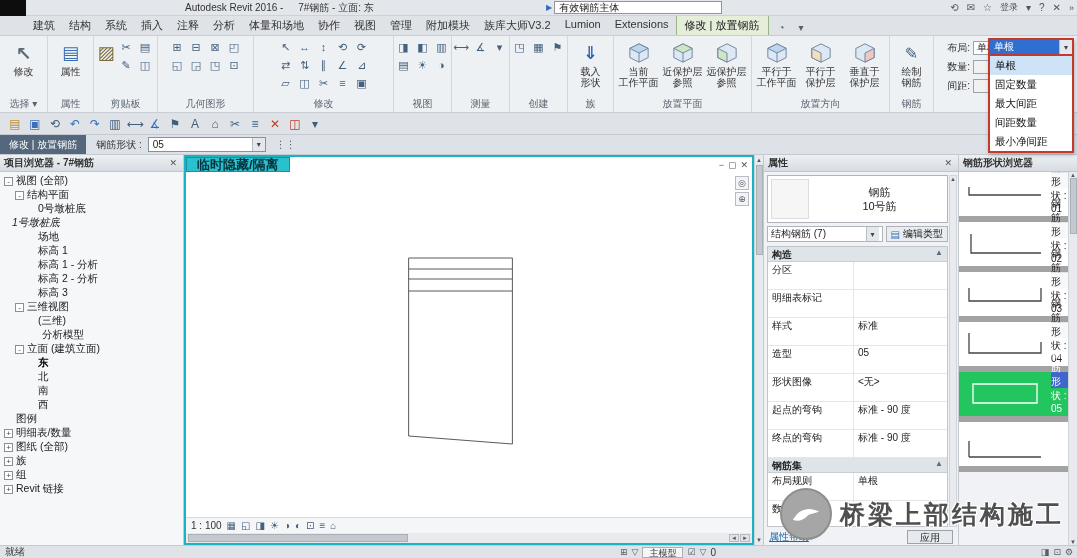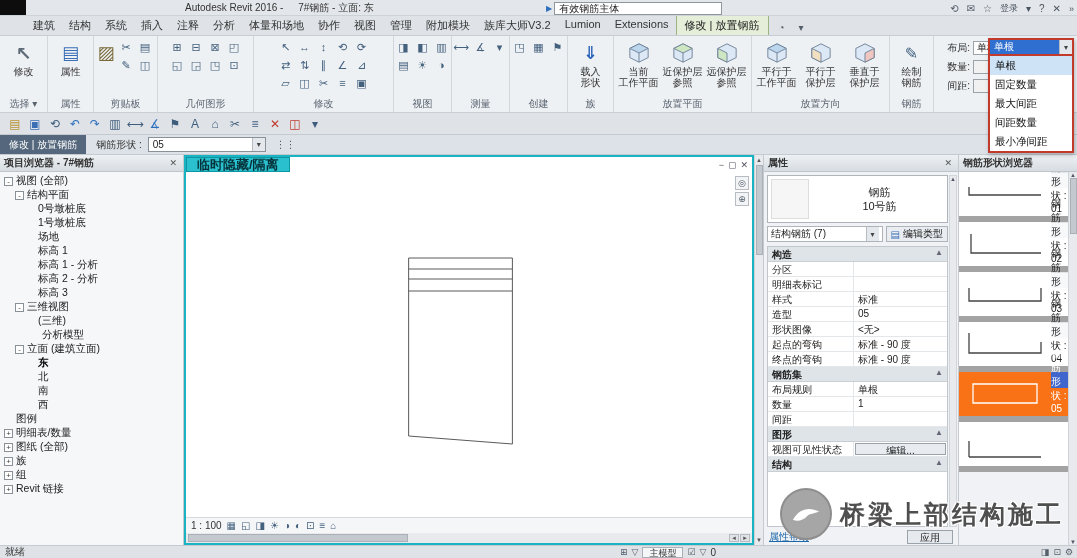--- a/index.html
+++ b/index.html
@@ -8,7 +8,7 @@
        font-family:"Liberation Sans","DejaVu Sans",sans-serif;font-size:11px;color:#222}
 
   
-  .titlebar{height:16px;background:#e3e6ea;position:relative;display:flex;align-items:flex-end;border-bottom:1px solid #cdd2d7}
+  .titlebar{height:16px;background:#e3e6ea;position:relative;display:flex;align-items:center;border-bottom:1px solid #cdd2d7}
   .tb-black{width:26px;height:16px;background:#0d0d0d}
   .tb-title{position:absolute;left:185px;font-size:10px;color:#333;white-space:nowrap}
   .tb-doc{margin-left:12px}

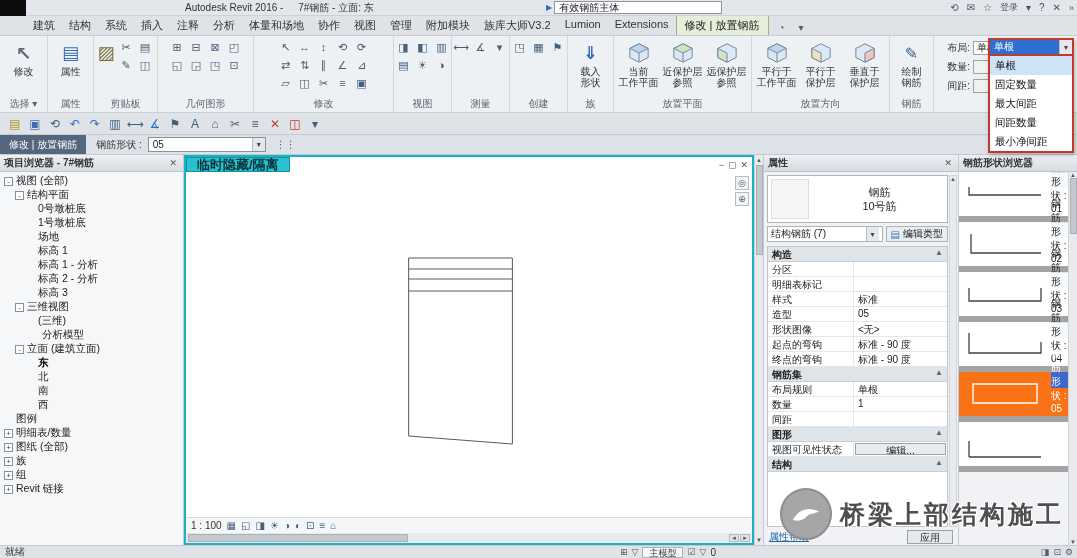--- a/index.html
+++ b/index.html
@@ -496,7 +496,7 @@
             <span class="tl">0号墩桩底</span>
           </div>
 
-          <div class="titem" style="padding-left: 26px;">
+          <div class="titem" style=" font-style: italic;">
             <span class="exp"></span>
             <span class="tl">1号墩桩底</span>
           </div>

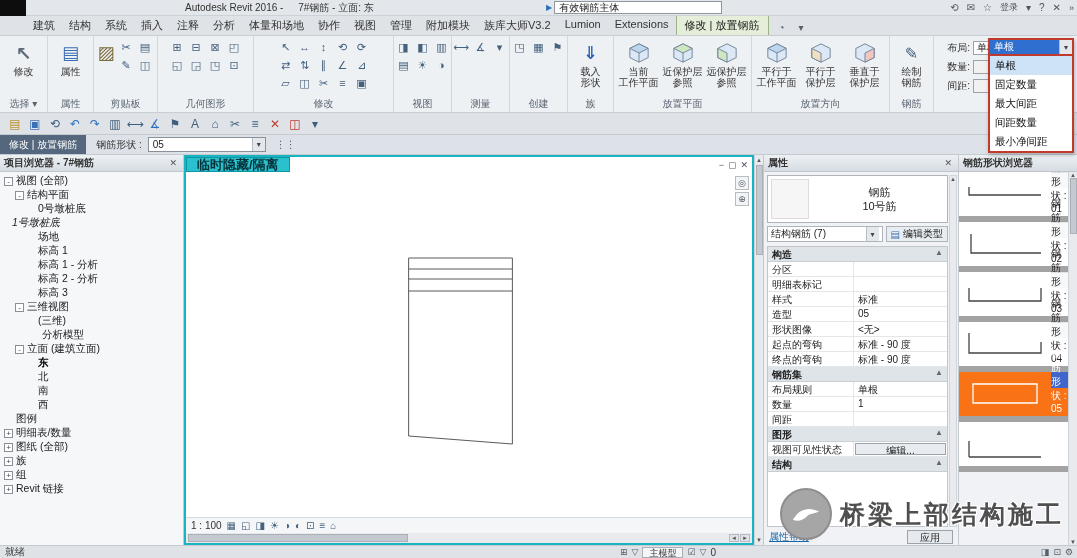--- a/index.html
+++ b/index.html
@@ -113,7 +113,7 @@
   .ptable{flex:1;margin:1px 10px 2px 3px;background:#fff;border:1px solid #c0c6cc;overflow:hidden;font-size:10px}
   .pgroup{background:#dfe4e9;font-weight:bold;padding:1px 4px;border-bottom:1px solid #c9ced3;display:flex;height:15px}
   .pgroup .car{margin-left:auto;font-weight:normal;color:#667;font-size:8px}
-  .prow{display:flex;border-bottom:1px solid #e4e7ea;height:15px}
+  .prow{display:flex;border-bottom:1px solid #e4e7ea;height:28px}
   .plabel{width:86px;padding:1px 4px;border-right:1px solid #e4e7ea;overflow:hidden;white-space:nowrap}
   .pvalue{flex:1;padding:1px 4px;overflow:hidden;white-space:nowrap}
   .pvalue.btnv{background:#e8ecf0;border:1px solid #9aa2aa;text-align:center;margin:1px;padding:0}

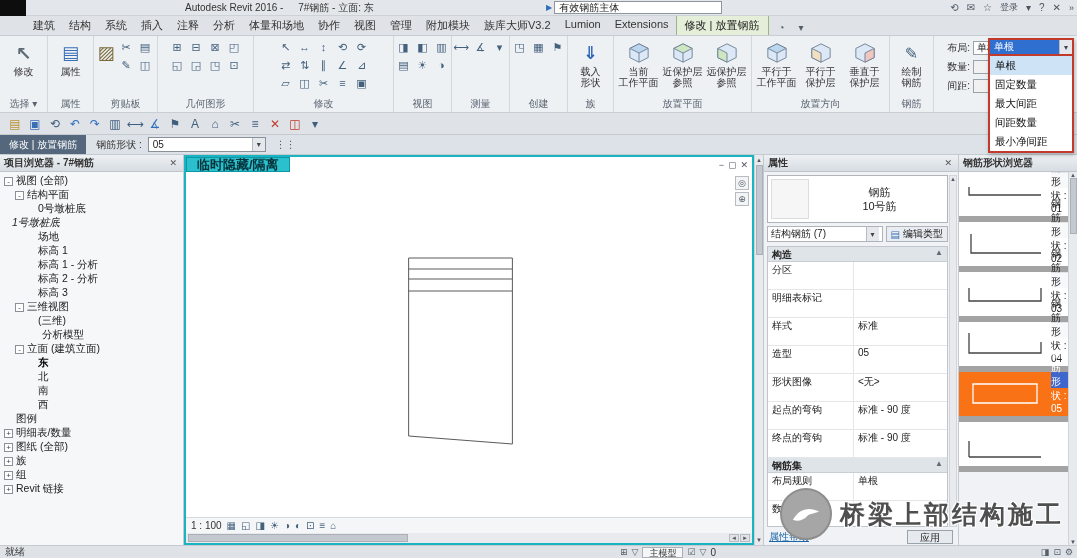--- a/index.html
+++ b/index.html
@@ -131,7 +131,7 @@
   .sthumb svg{width:92px;height:30px}
   .sthumb path{fill:none;stroke:#444;stroke-width:1.3}
   .slabel{height:16px;font-size:10px;display:flex;align-items:center;justify-content:center;background:#f7f8fa;border-top:1px solid #e4e7ea}
-  .sitem.sel{background:#f97316}
+  .sitem.sel{background:#22c55e}
   .sitem.sel .slabel{background:#3f66cc;color:#fff;border-top-color:#3f66cc}
   .sitem.sel path{stroke:#fff}
   .sscroll{position:absolute;right:0;top:17px;bottom:0;width:9px;background:#e8eaed;border-left:1px solid #cfd4d9;

